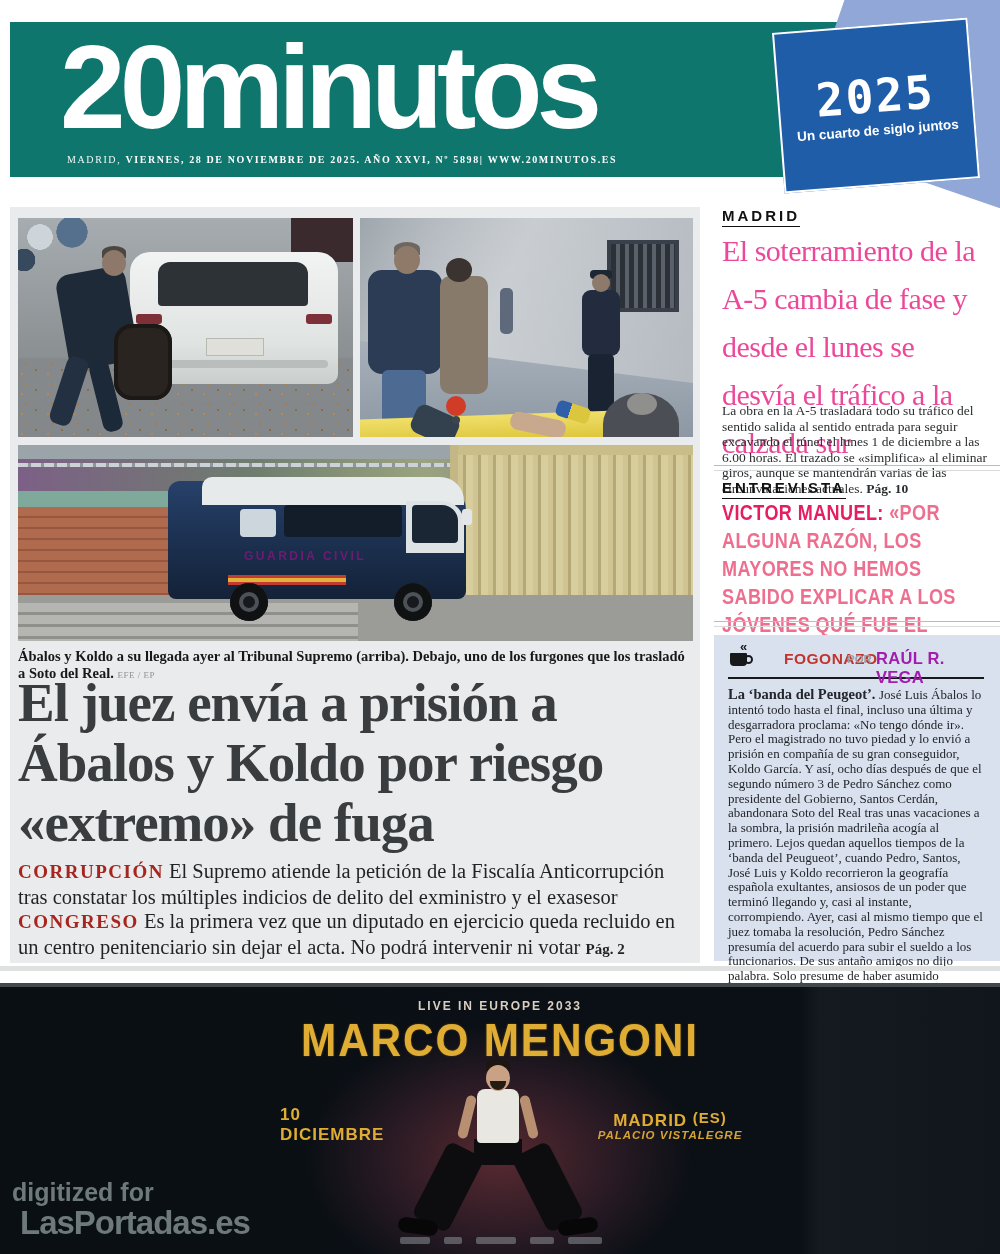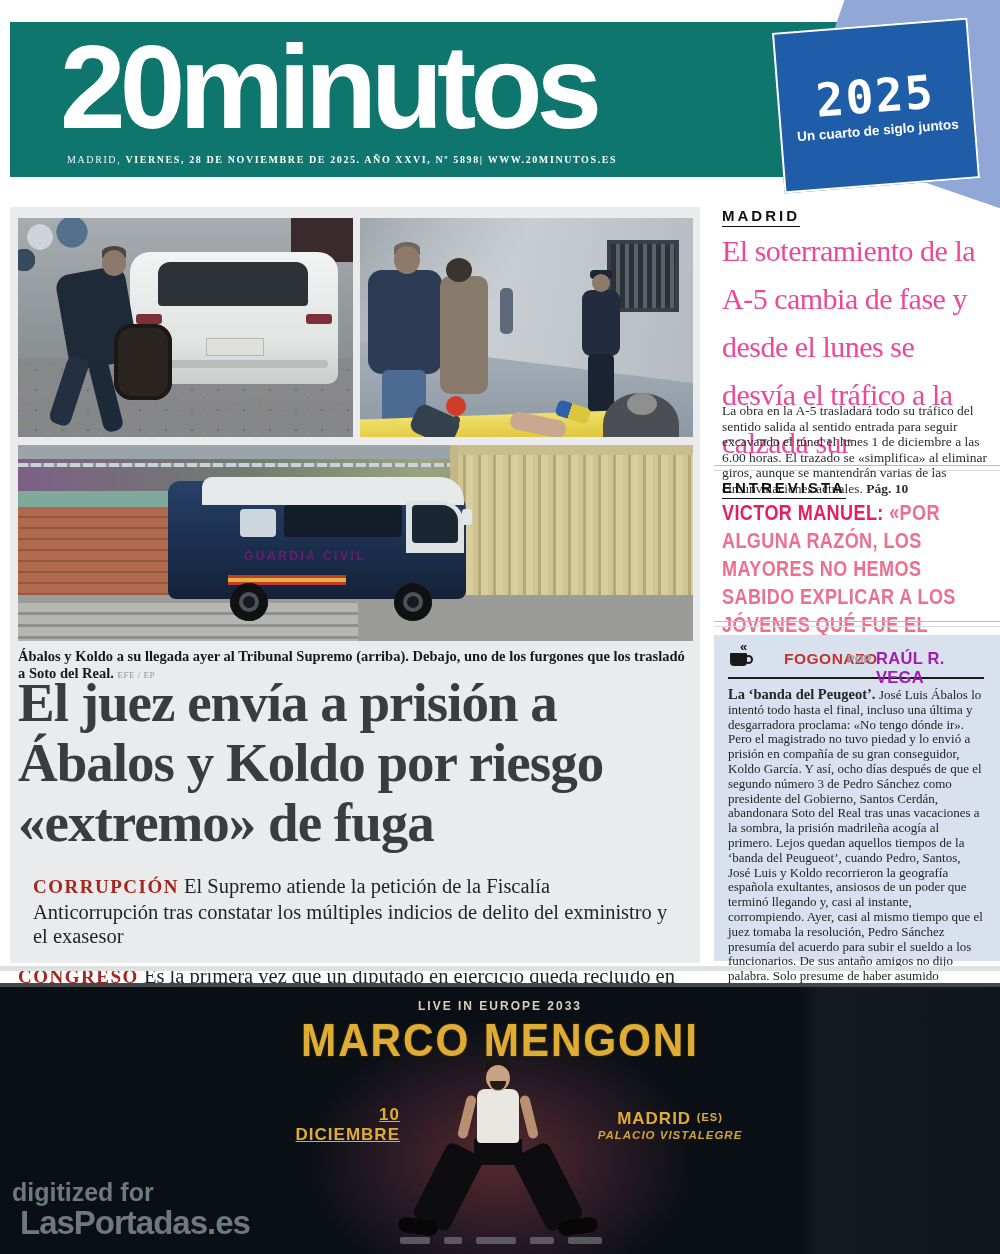--- a/index.html
+++ b/index.html
@@ -257,7 +257,7 @@
     <div class="abs" id="headline">El juez envía a prisión a Ábalos y Koldo por riesgo «extremo» de fuga</div>
 
     <div class="abs" id="deck">
-      <p style="margin:15px;">
+      <p style="margin:0;">
         <span class="kick">CORRUPCIÓN</span>
         <span>El Supremo atiende la petición de la Fiscalía Anticorrupción tras constatar los múltiples indicios de delito del exministro y el exasesor</span>
       </p>

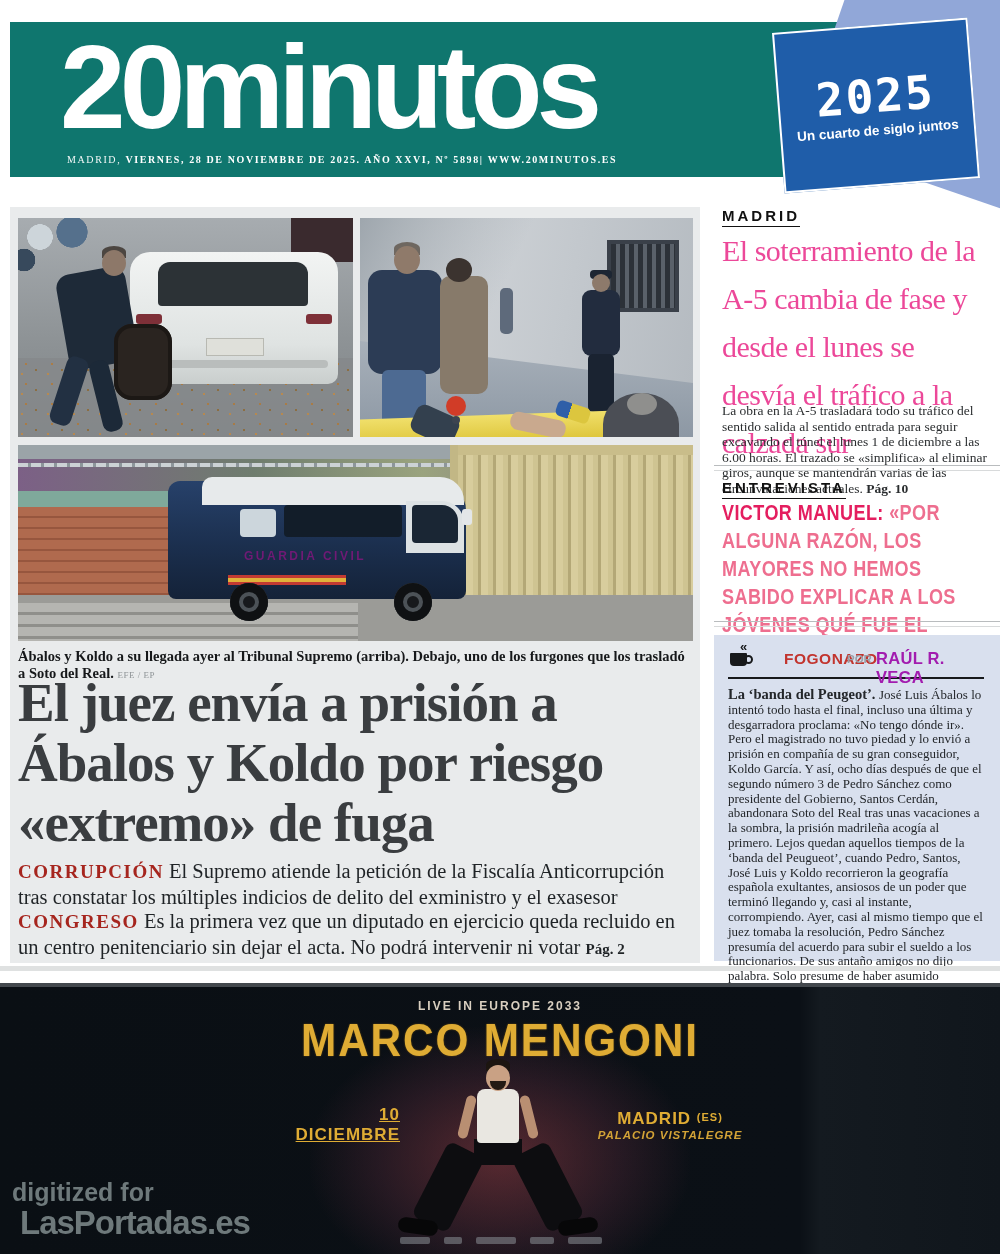--- a/index.html
+++ b/index.html
@@ -136,7 +136,7 @@
   #ad-glow{position:absolute;left:310px;top:40px;width:380px;height:240px;background:radial-gradient(ellipse at 50% 55%,rgba(150,62,70,.55) 0%,rgba(110,50,70,.28) 45%,transparent 72%);}
   #ad-tour{position:absolute;left:0;top:12px;width:1000px;text-align:center;color:#d9cfc0;font-size:12px;font-weight:700;letter-spacing:2px;}
   #ad-artist{position:absolute;left:0;top:26px;width:1000px;text-align:center;color:#dfac34;font-size:46px;font-weight:700;letter-spacing:2px;transform:scaleX(.92);text-shadow:0 0 2px #6b4e12;}
-  #ad-date{position:absolute;left:280px;top:118px;width:120px;text-align:right;color:#dfac34;font-weight:700;font-size:17px;line-height:20px;letter-spacing:1px;text-decoration:underline;}
+  #ad-date{position:absolute;left:280px;top:118px;width:120px;text-align:left;color:#dfac34;font-weight:700;font-size:17px;line-height:20px;letter-spacing:1px;}
   #ad-city{position:absolute;left:560px;top:122px;width:220px;text-align:center;color:#dfac34;font-weight:700;font-size:17px;letter-spacing:1px;}
   #ad-city .suf{font-size:11px;vertical-align:3px;}
   #ad-venue{position:absolute;left:560px;top:142px;width:220px;text-align:center;color:#d3a336;font-style:italic;font-weight:700;font-size:11.5px;letter-spacing:1px;}

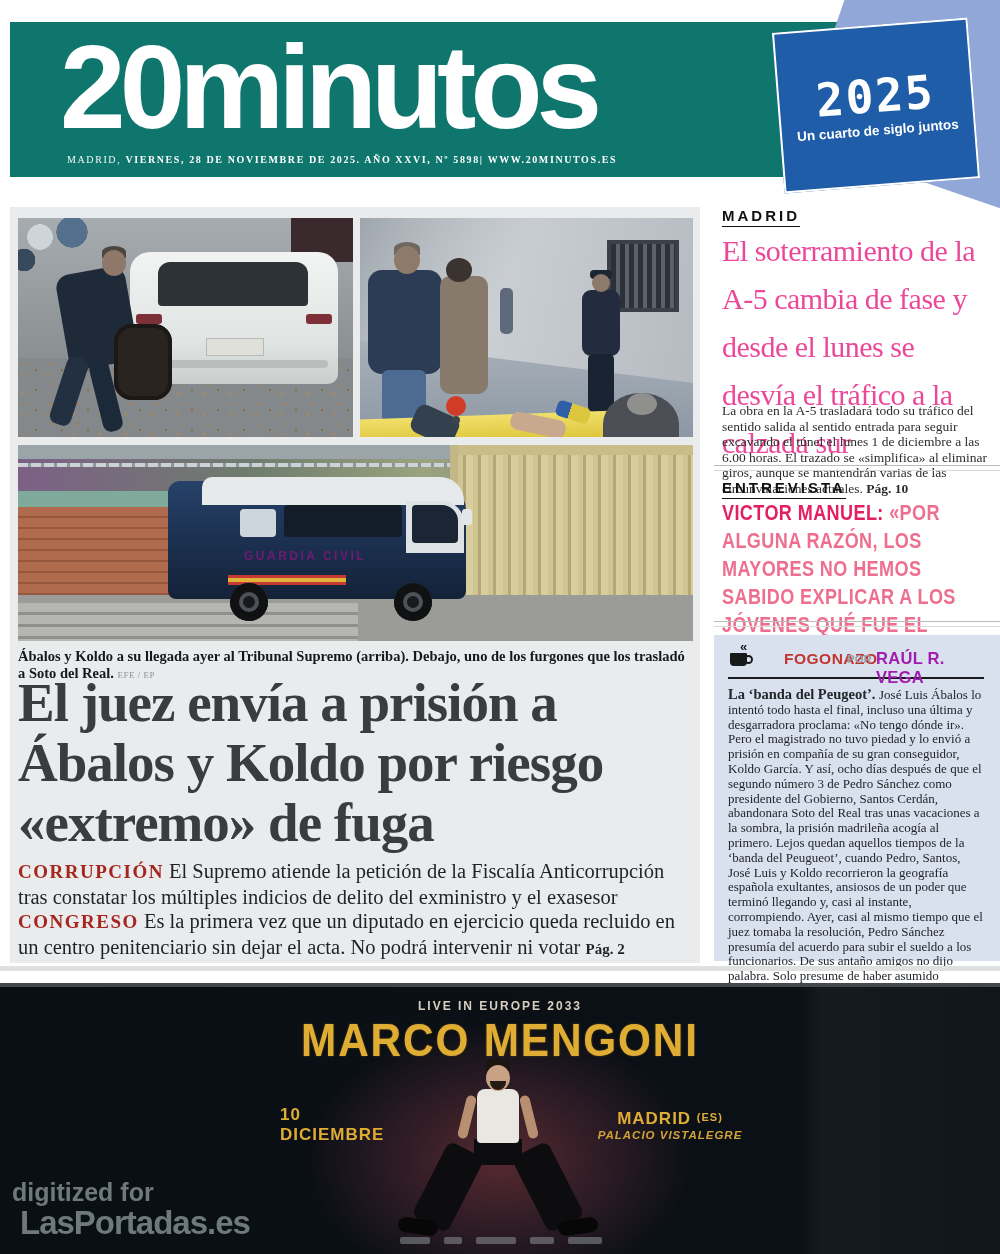--- a/index.html
+++ b/index.html
@@ -138,7 +138,7 @@
   #ad-artist{position:absolute;left:0;top:26px;width:1000px;text-align:center;color:#dfac34;font-size:46px;font-weight:700;letter-spacing:2px;transform:scaleX(.92);text-shadow:0 0 2px #6b4e12;}
   #ad-date{position:absolute;left:280px;top:118px;width:120px;text-align:left;color:#dfac34;font-weight:700;font-size:17px;line-height:20px;letter-spacing:1px;}
   #ad-city{position:absolute;left:560px;top:122px;width:220px;text-align:center;color:#dfac34;font-weight:700;font-size:17px;letter-spacing:1px;}
-  #ad-city .suf{font-size:11px;vertical-align:3px;}
+  #ad-city .suf{font-size:15px;vertical-align:3px;}
   #ad-venue{position:absolute;left:560px;top:142px;width:220px;text-align:center;color:#d3a336;font-style:italic;font-weight:700;font-size:11.5px;letter-spacing:1px;}
   .fig{position:absolute;}
   #fig-head{left:486px;top:78px;width:24px;height:26px;background:#c9a184;border-radius:50%;}

